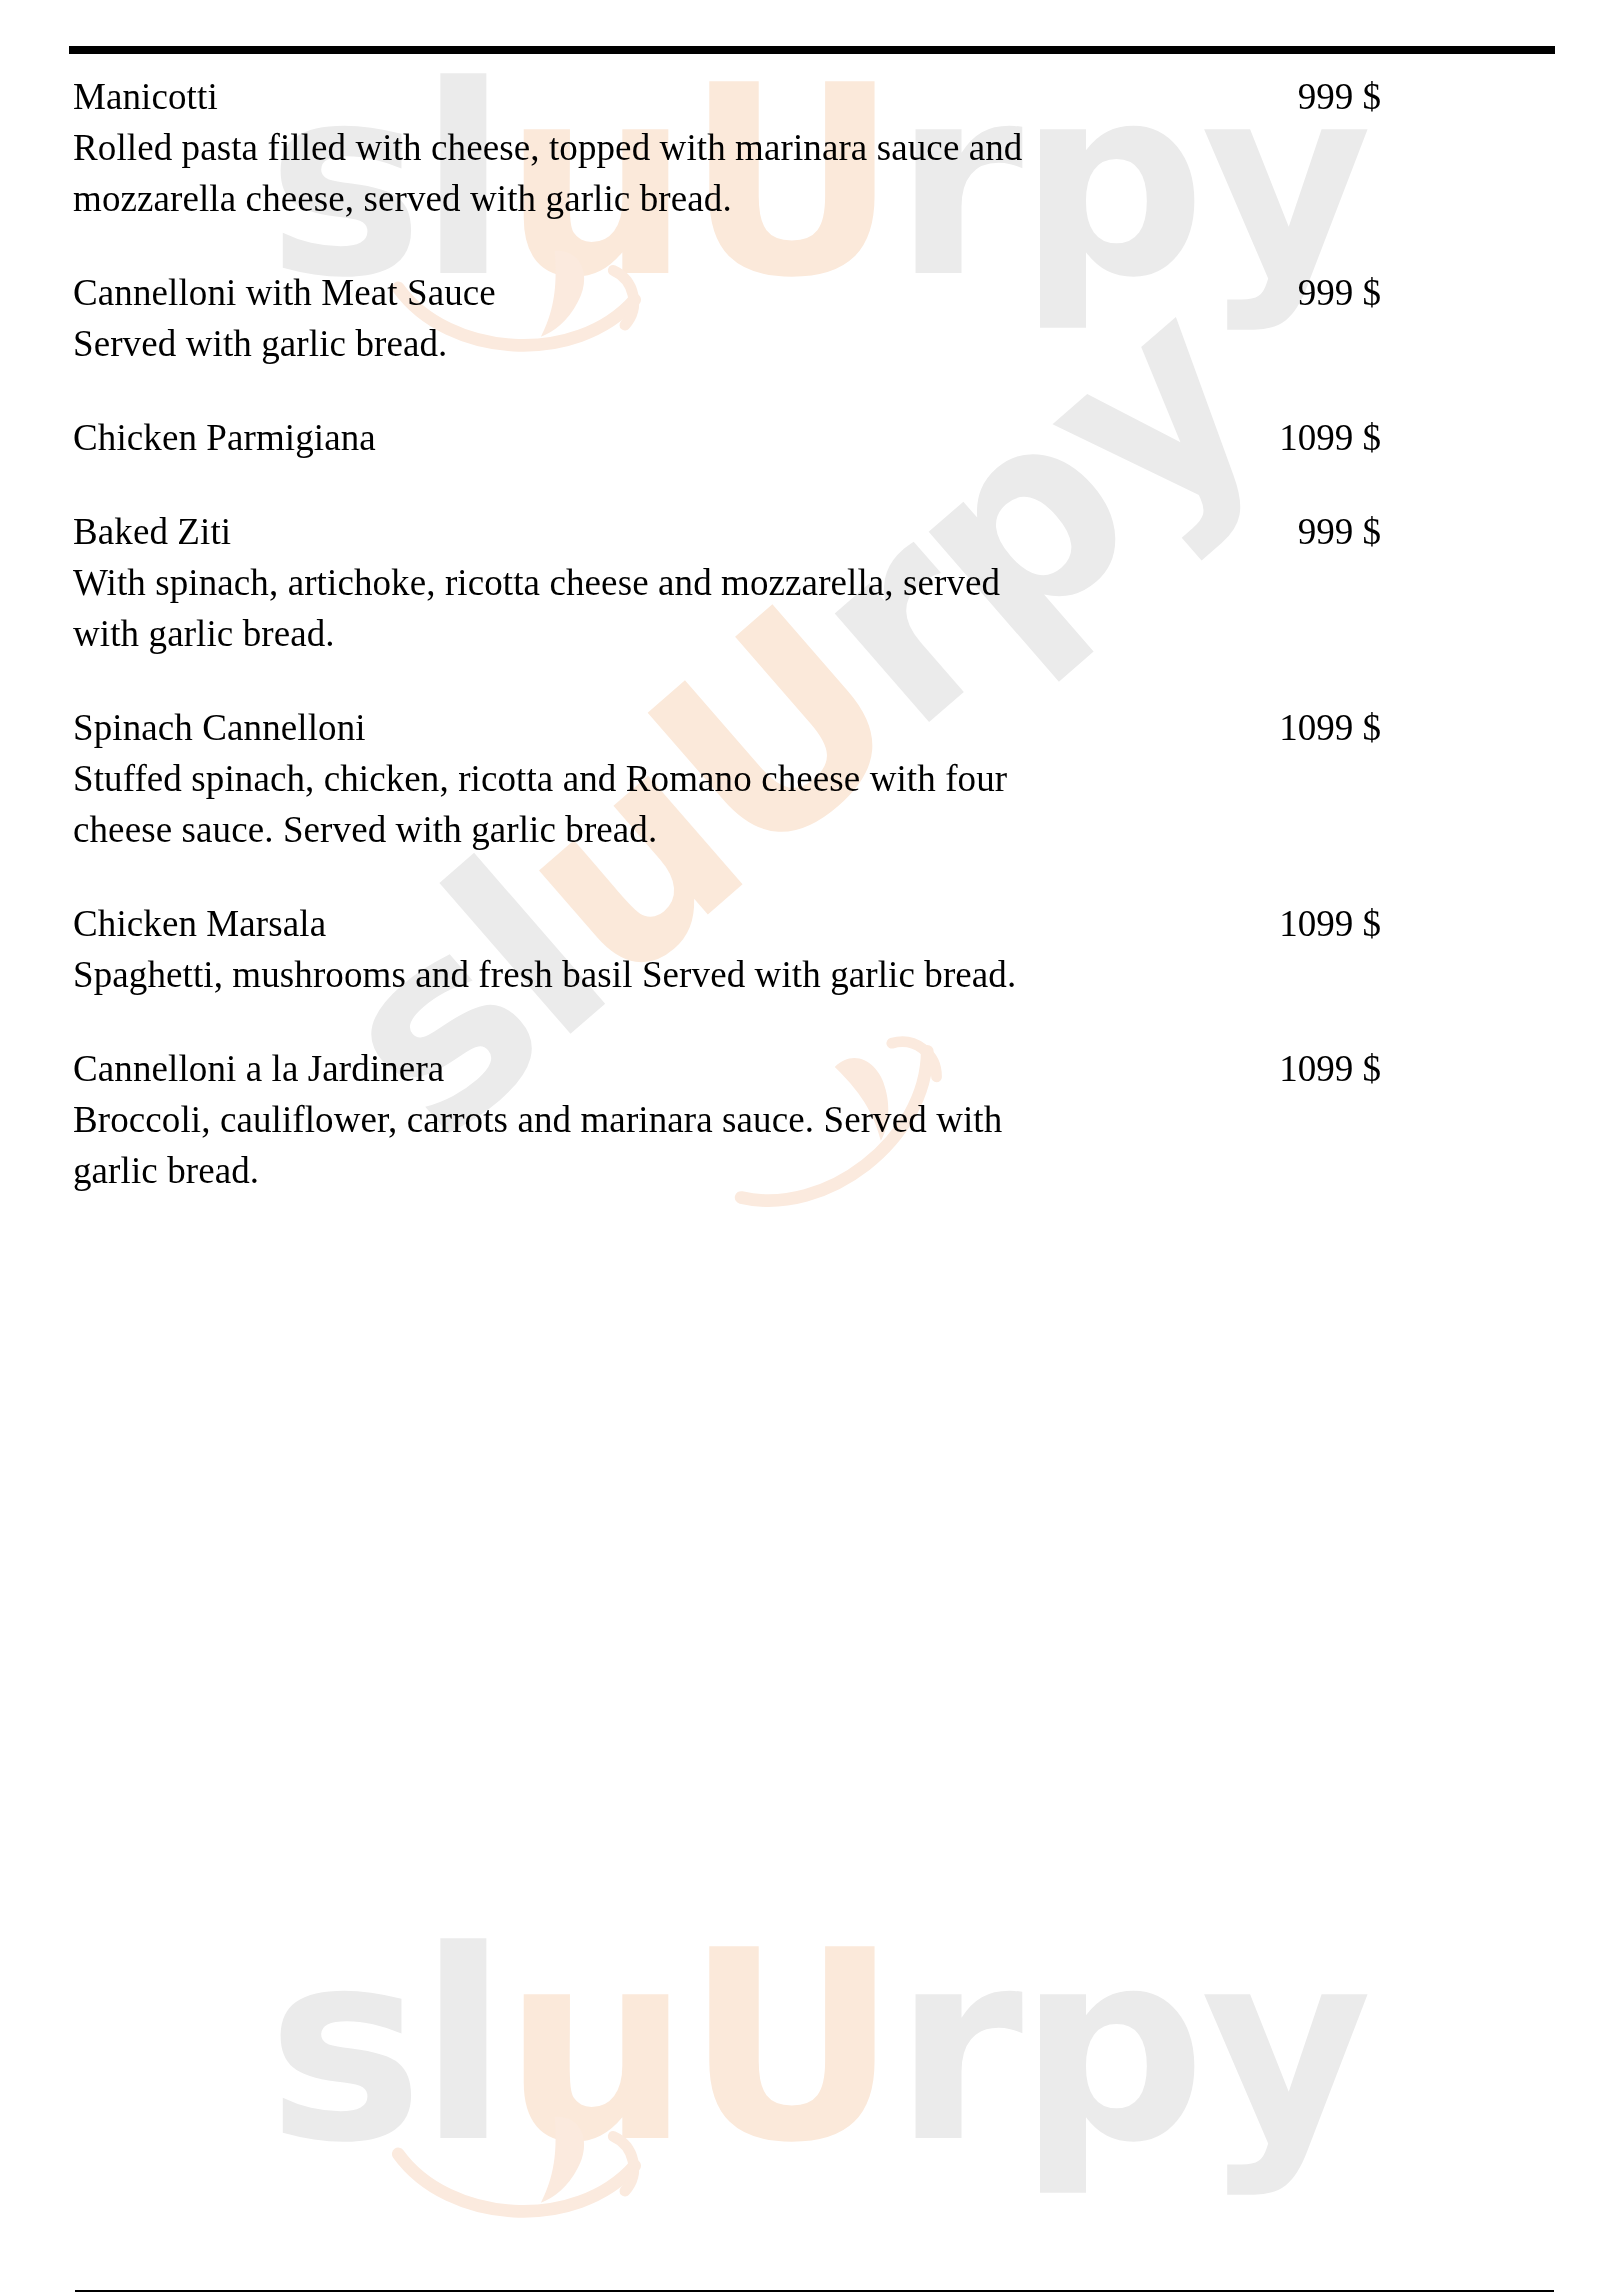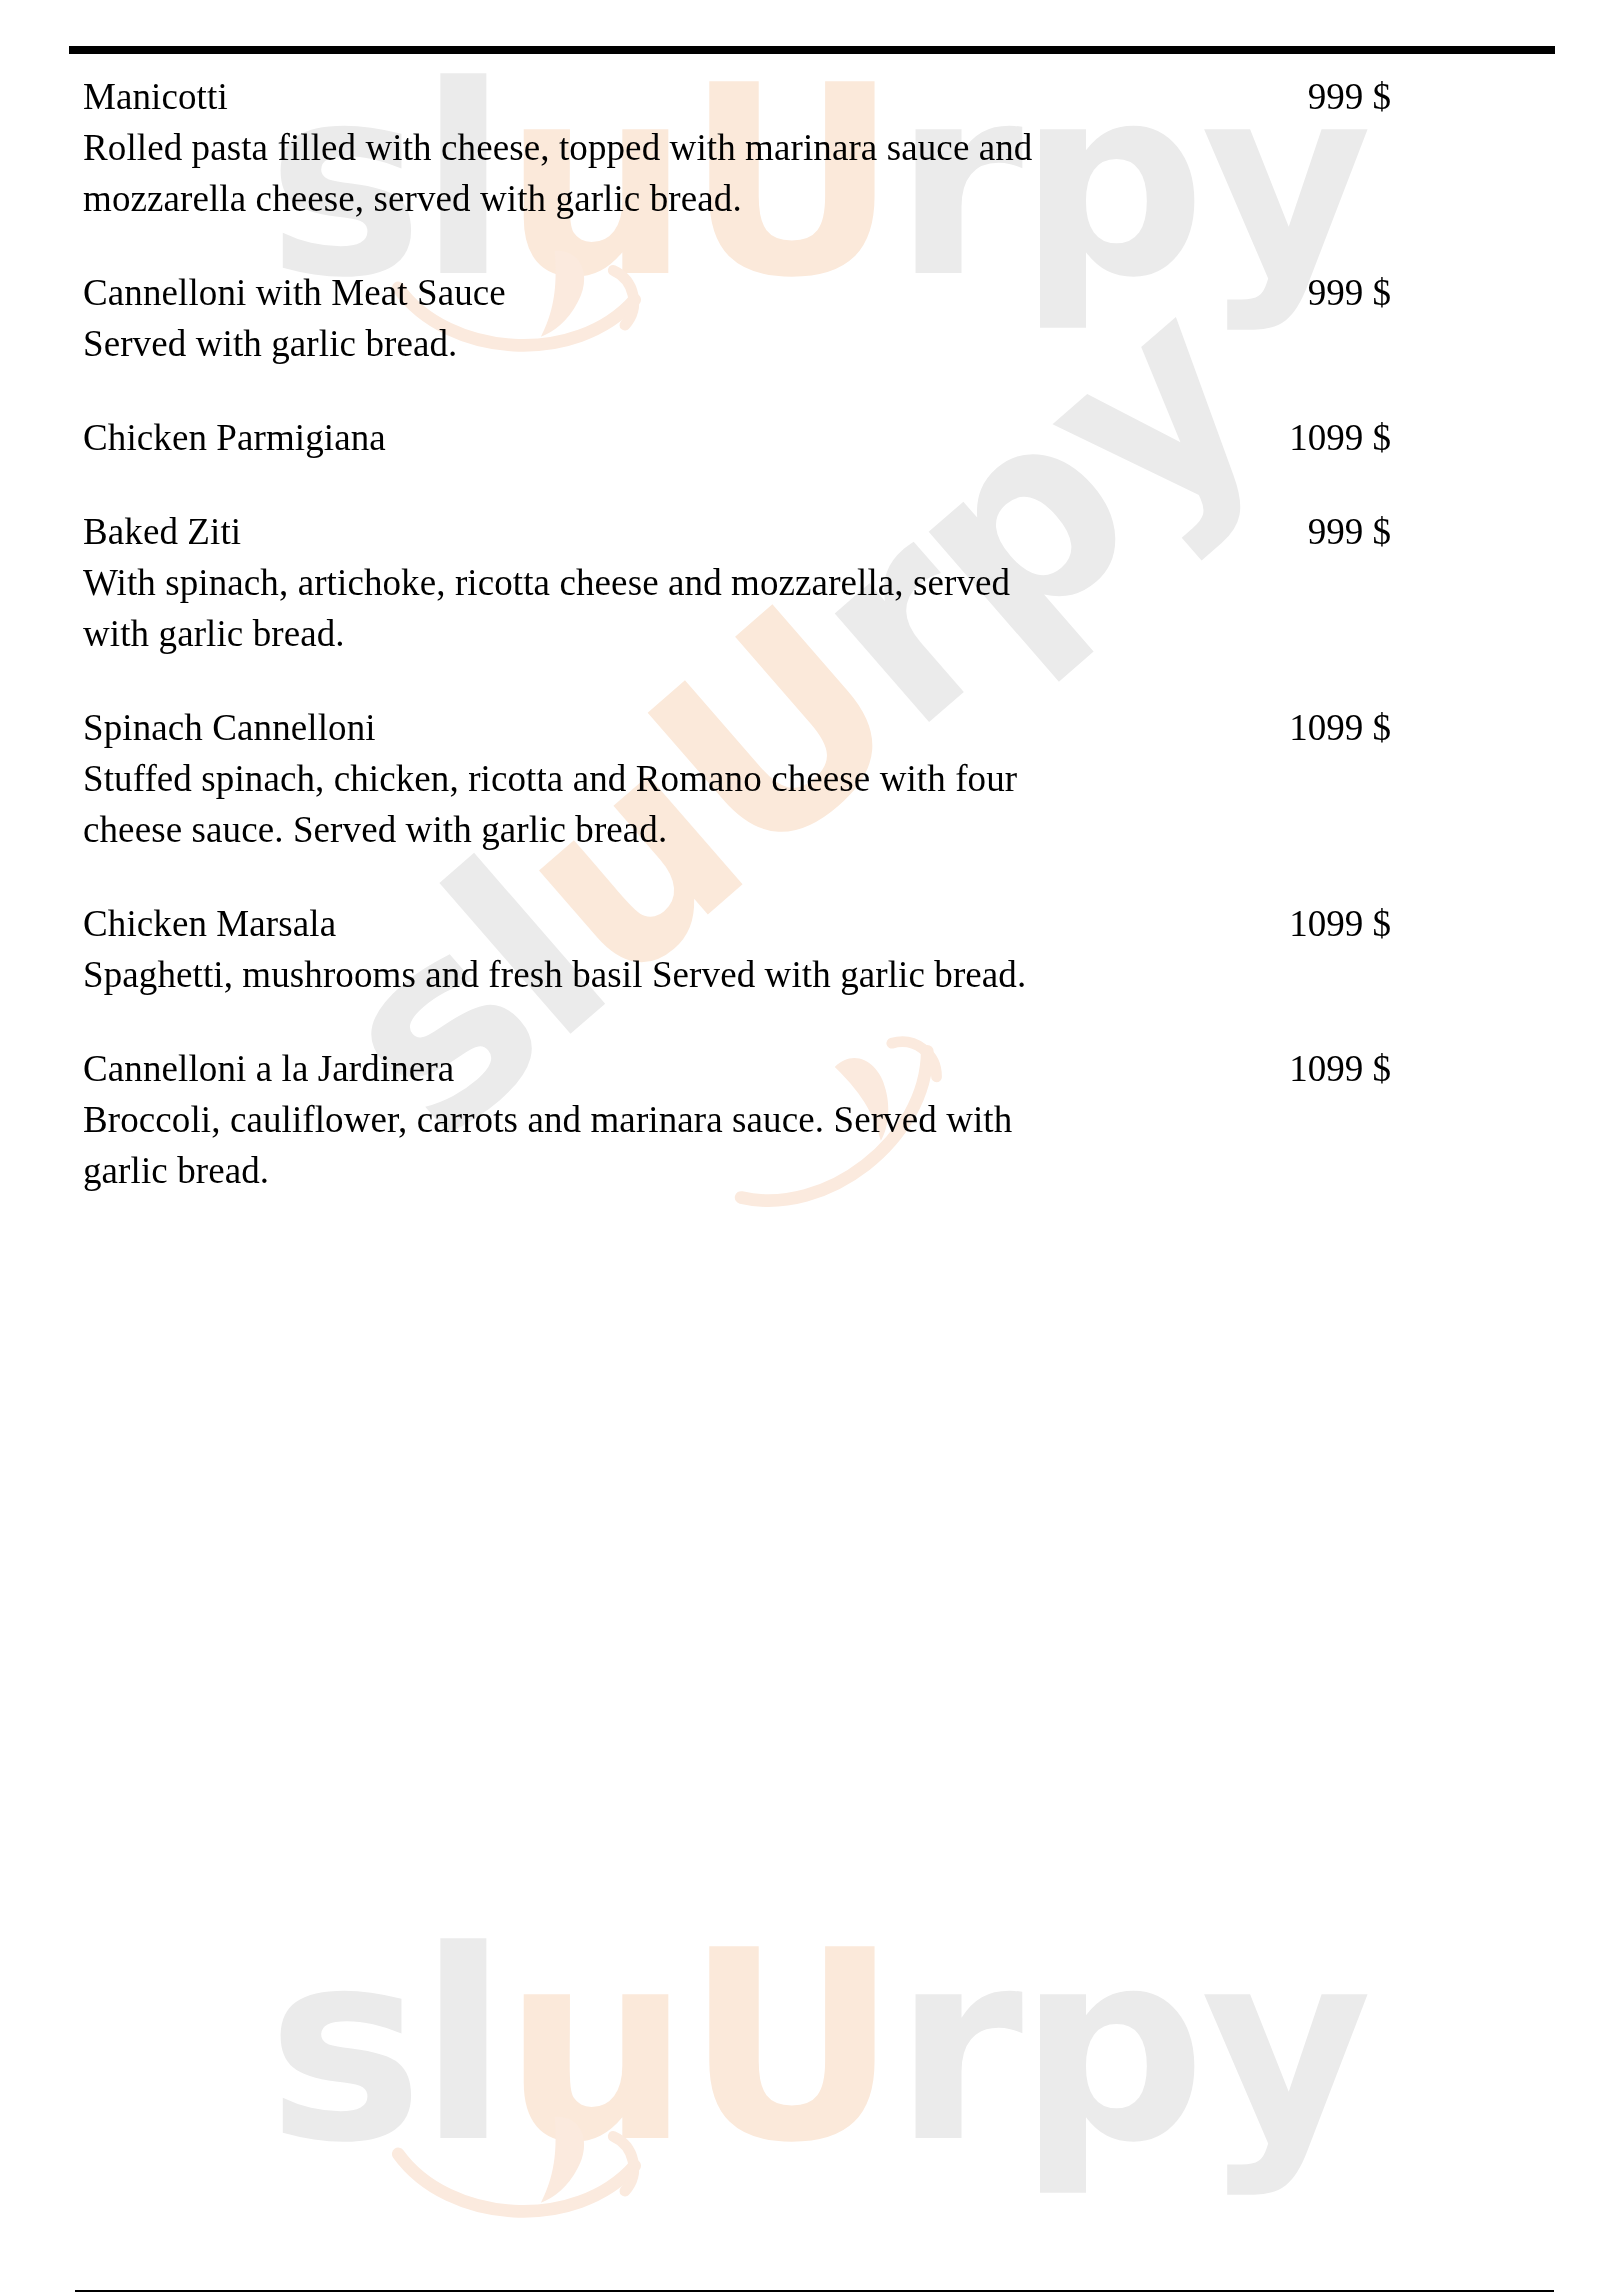--- a/index.html
+++ b/index.html
@@ -71,7 +71,7 @@
   
   #menu {
     position: absolute;
-    left: 83px;
+    left: 73px;
     top: 71px;
     width: 1308px;
   }

